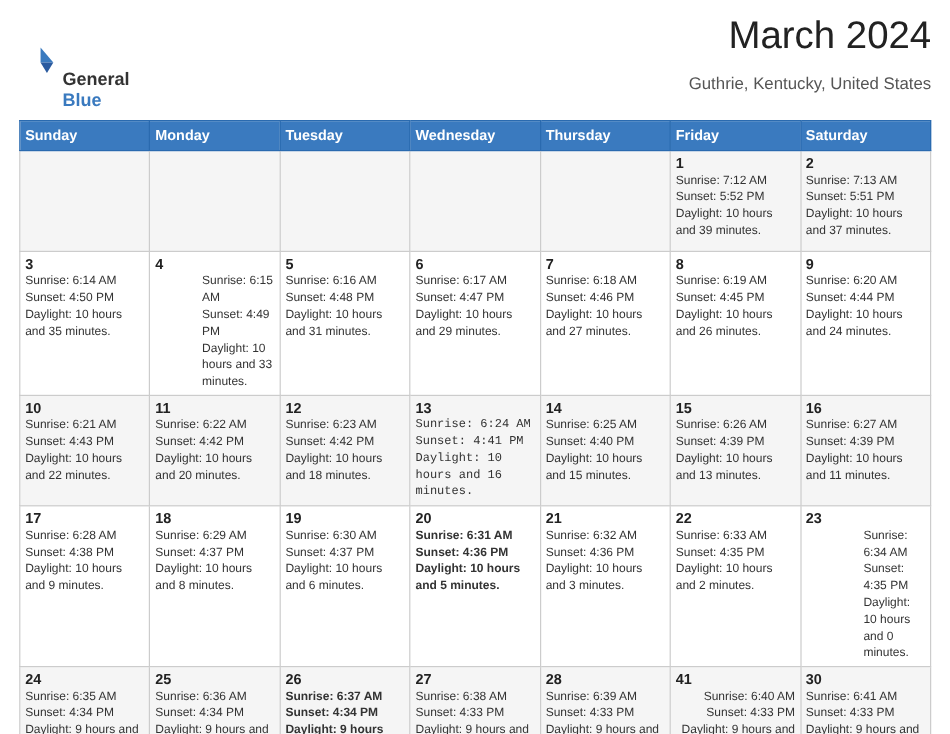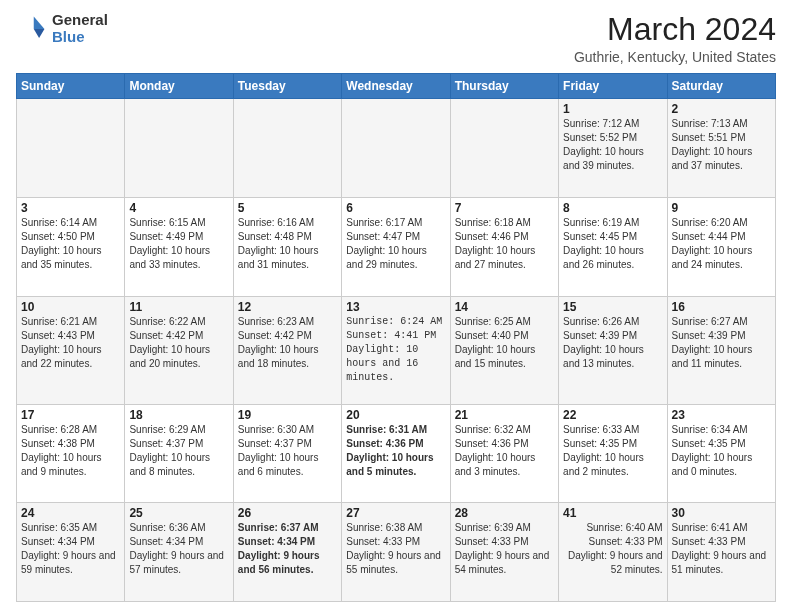--- a/index.html
+++ b/index.html
@@ -32,6 +32,7 @@
       display: flex;
       flex-direction: column;
       line-height: 1.1;
+      margin-top: 47px;
     }
     .logo-general {
       font-size: 15px;

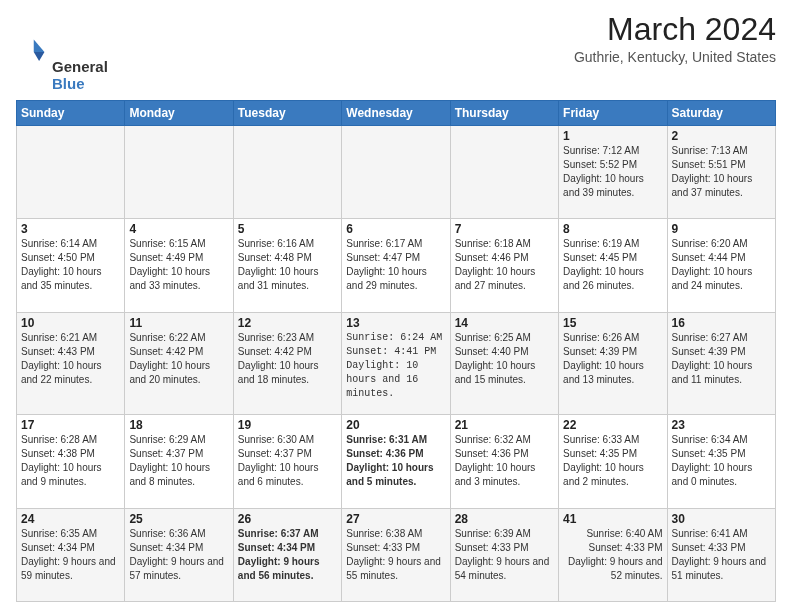--- a/index.html
+++ b/index.html
@@ -60,7 +60,7 @@
     .location {
       font-size: 14px;
       color: #555;
-      margin-top: 2px;
+      margin-top: 14px;
     }
     .calendar {
       flex: 1;

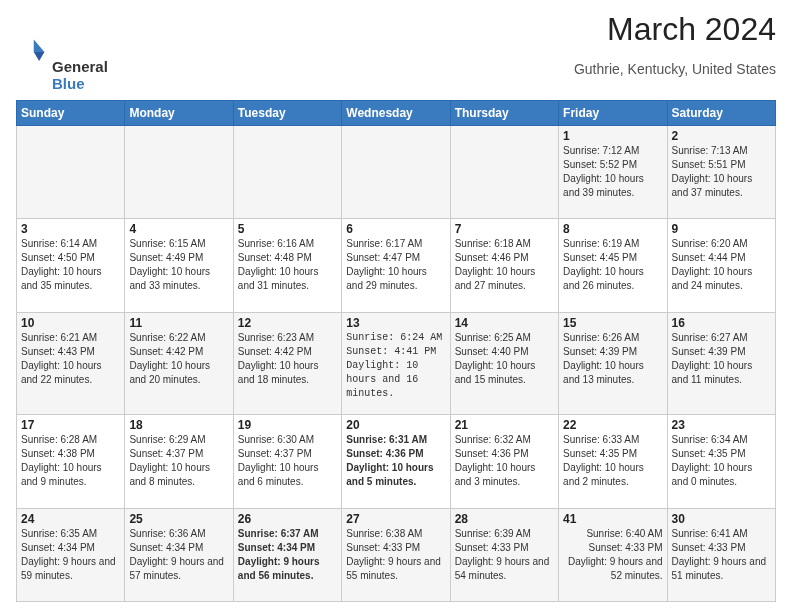--- a/index.html
+++ b/index.html
@@ -169,7 +169,7 @@
           </td>
           <td>
             <span class="day-num">4</span>
-            <div class="day-info" style="white-space: pre-line;">Sunrise: 6:15 AM
+            <div class="day-info" style="white-space: pre-line; margin-left: 39px;">Sunrise: 6:15 AM
 Sunset: 4:49 PM
 Daylight: 10 hours and 33 minutes.</div>
           </td>

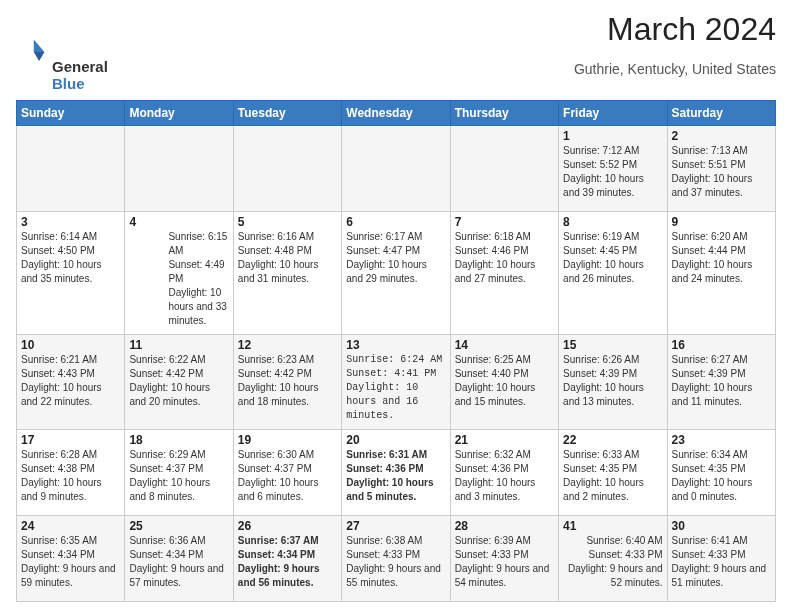--- a/index.html
+++ b/index.html
@@ -287,7 +287,7 @@
           </td>
           <td>
             <span class="day-num">23</span>
-            <div class="day-info" style="white-space: pre-line;">Sunrise: 6:34 AM
+            <div class="day-info" style="white-space: pre-line; margin-left: 48px;">Sunrise: 6:34 AM
 Sunset: 4:35 PM
 Daylight: 10 hours and 0 minutes.</div>
           </td>

